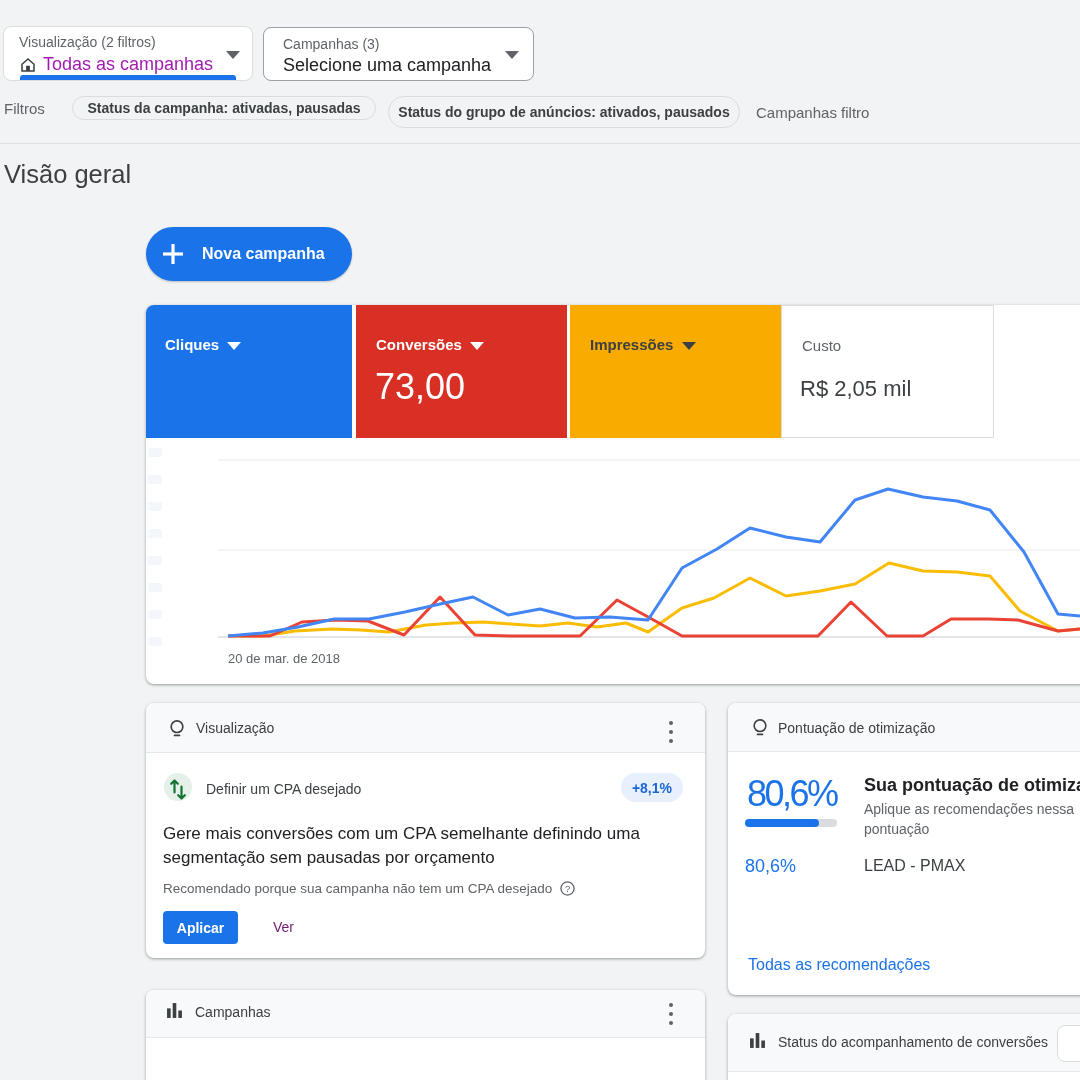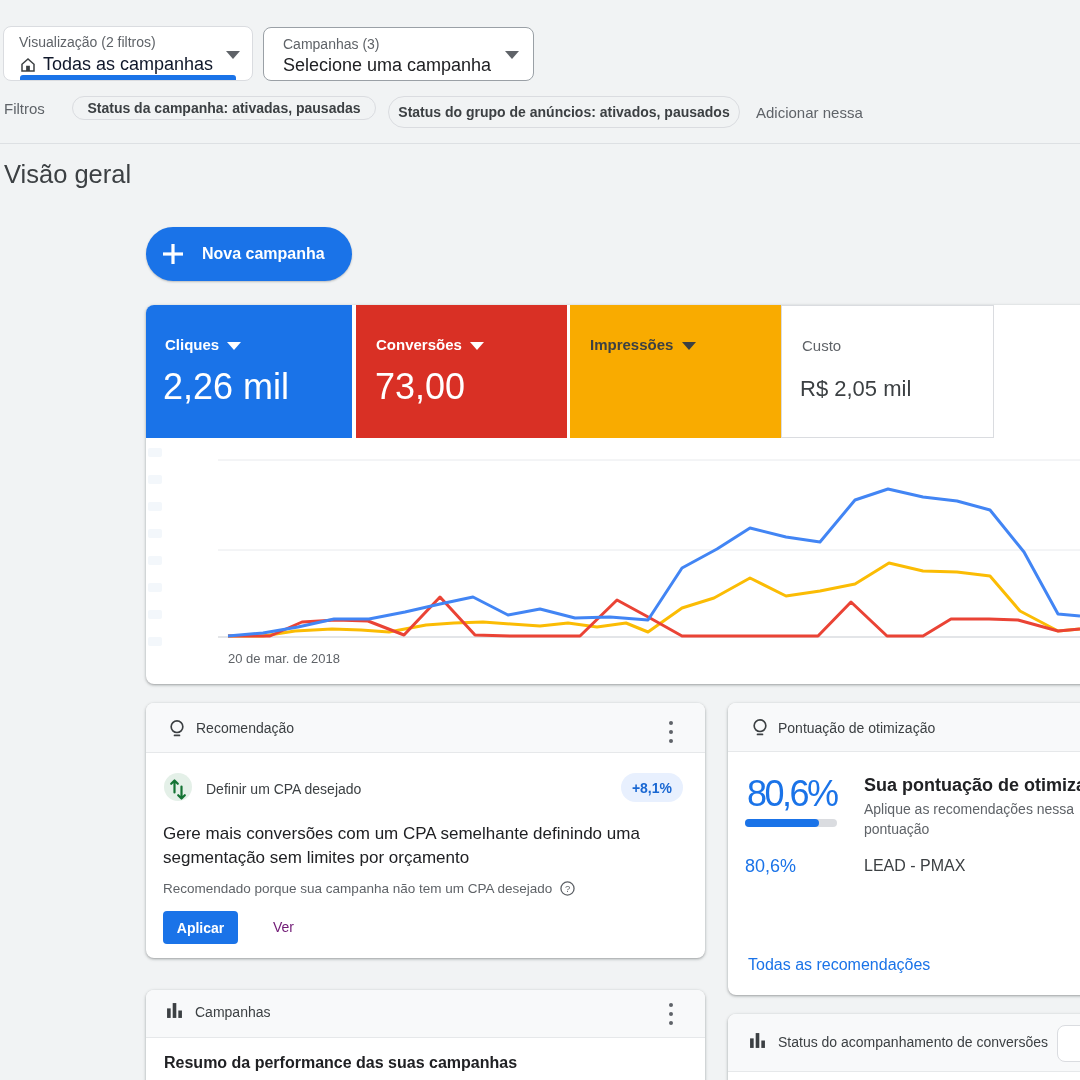--- a/index.html
+++ b/index.html
@@ -23,7 +23,7 @@
         <path d="M4 11 L12 4 L20 11 V20 H4 Z"></path>
         <rect x="9.5" y="13" width="5" height="7" fill="#3c4043" stroke="none"></rect>
       </svg>
-    <span style="font-size:18px; color:#0f172a;">Todas as campanhas</span>
+    <span style="font-size:18px; color:#a21caf;">Todas as campanhas</span>
   </div>
   <span class="caret abs" style="right:12px; top:50%; margin-top:-3px;"></span>
   <div class="abs" style="left:16px; right:16px; bottom:0; height:5px; background:#1a73e8; border-radius:3px 3px 0 0;"></div>

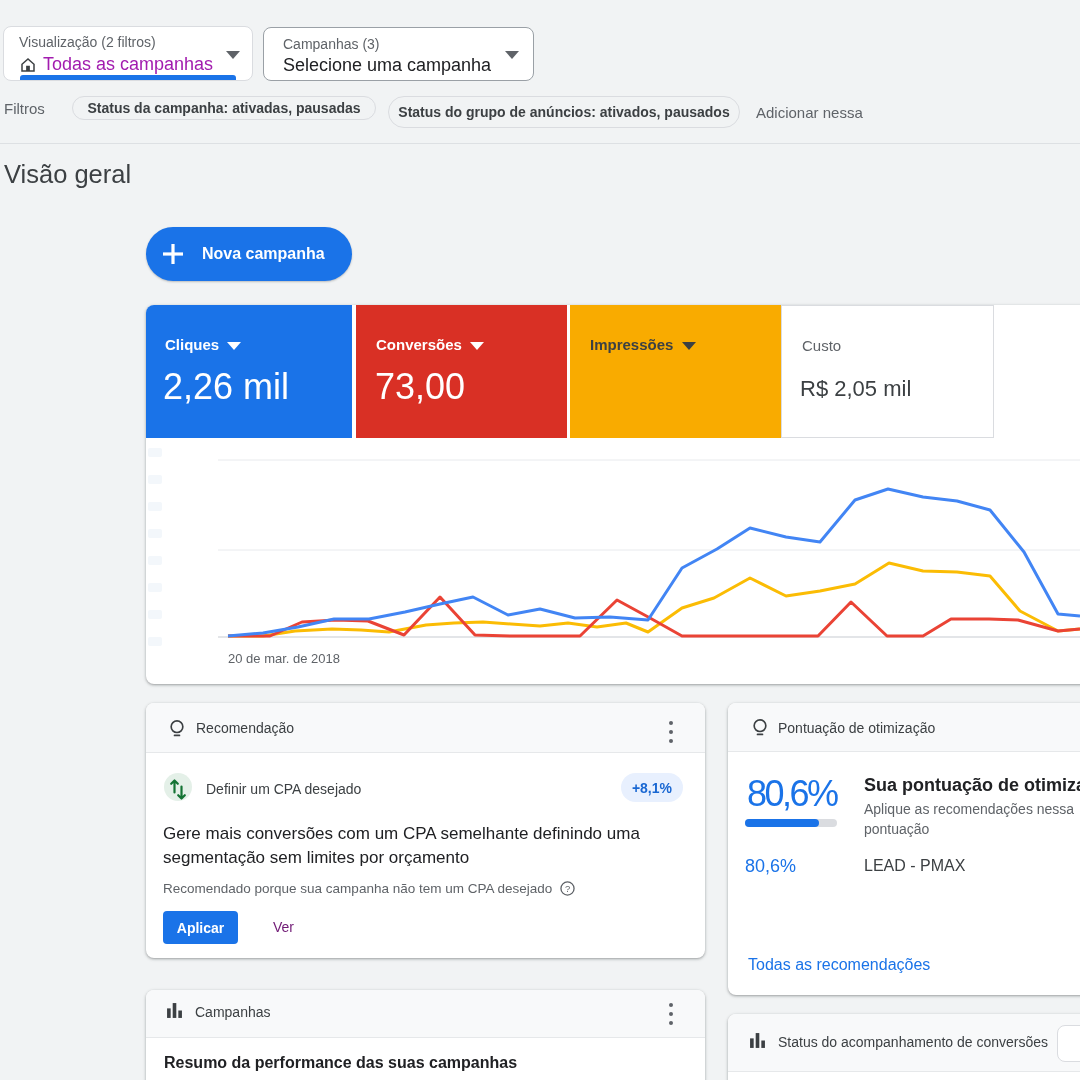--- a/index.html
+++ b/index.html
@@ -38,7 +38,7 @@
 <div class="abs" style="left:4px; top:100px; font-size:15px; color:#5f6368;">Filtros</div>
 <div class="abs" style="left:72px; top:96px; width:304px; height:24px; border:1px solid #dadce0; border-radius:16px; display:flex; align-items:center; justify-content:center; font-size:14px; font-weight:600; color:#3c4043;">Status da campanha: ativadas, pausadas</div>
 <div class="abs" style="left:388px; top:96px; width:352px; height:32px; border:1px solid #dadce0; border-radius:16px; display:flex; align-items:center; justify-content:center; font-size:14px; font-weight:600; color:#3c4043;">Status do grupo de anúncios: ativados, pausados</div>
-<div class="abs" style="left:756px; top:104px; font-size:15px; color:#5f6368;">Adicionar nessa</div>
+<div class="abs" style="left:756px; top:104px; font-size:15px; color:#5f6368;">Campanhas filtro</div>
 
 <div class="abs" style="left:0; top:143px; width:1080px; height:1px; background:#dde0e3;"></div>
 

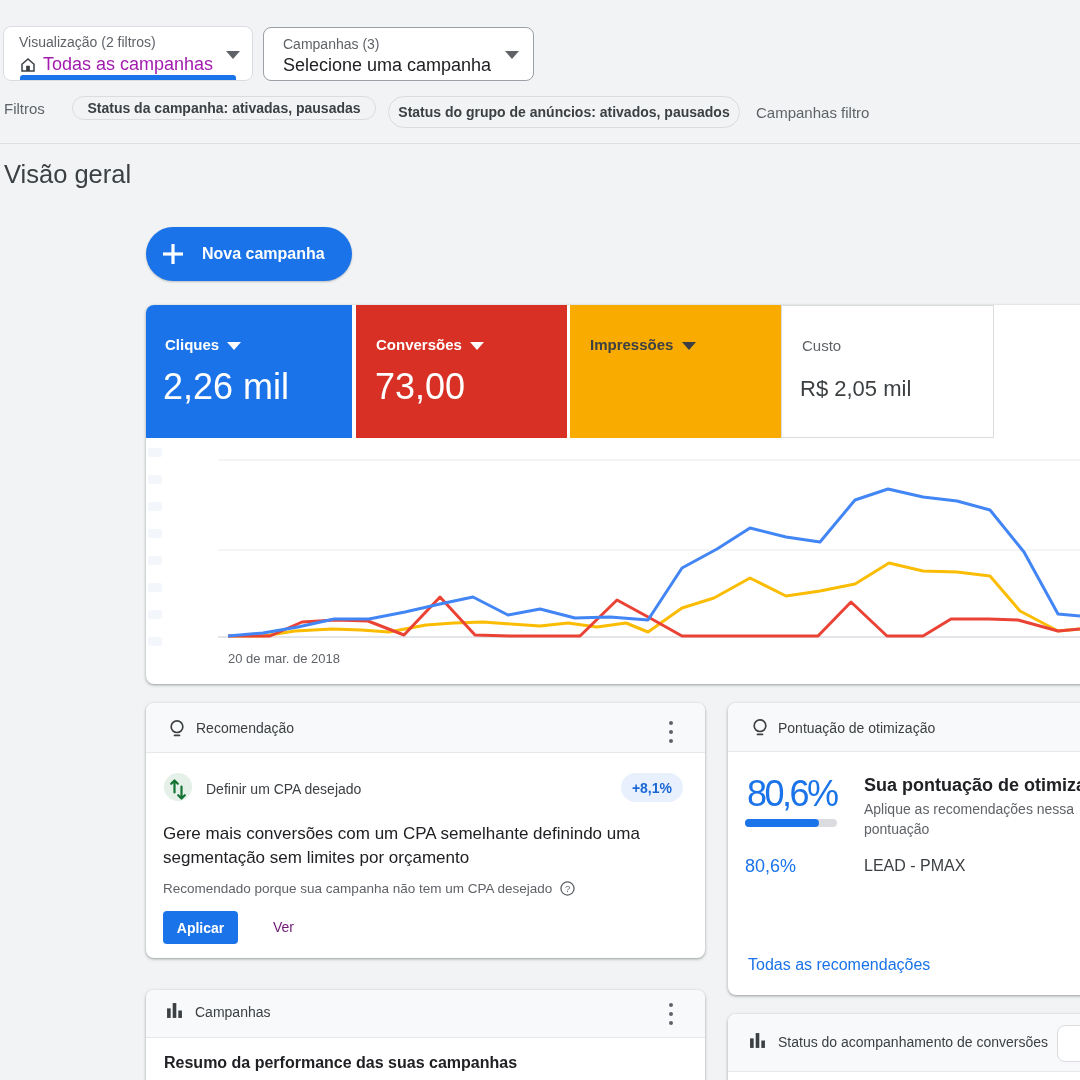--- a/index.html
+++ b/index.html
@@ -56,7 +56,6 @@
 
 <div class="abs" style="left:146px; top:305px; width:206px; height:133px; background:#1a73e8; border-radius:8px 0 0 0;">
   <div style="position:absolute; left:19px; top:31px; color:#fff; font-size:15px; font-weight:700;">Cliques <span class="caret w" style="margin-left:4px;"></span></div>
-  <div style="position:absolute; left:17px; top:61px; color:#fff; font-size:36px;">2,26 mil</div>
 </div>
 <div class="abs" style="left:356px; top:305px; width:211px; height:133px; background:#d93025;">
   <div style="position:absolute; left:20px; top:31px; color:#fff; font-size:15px; font-weight:700;">Conversões <span class="caret w" style="margin-left:4px;"></span></div>

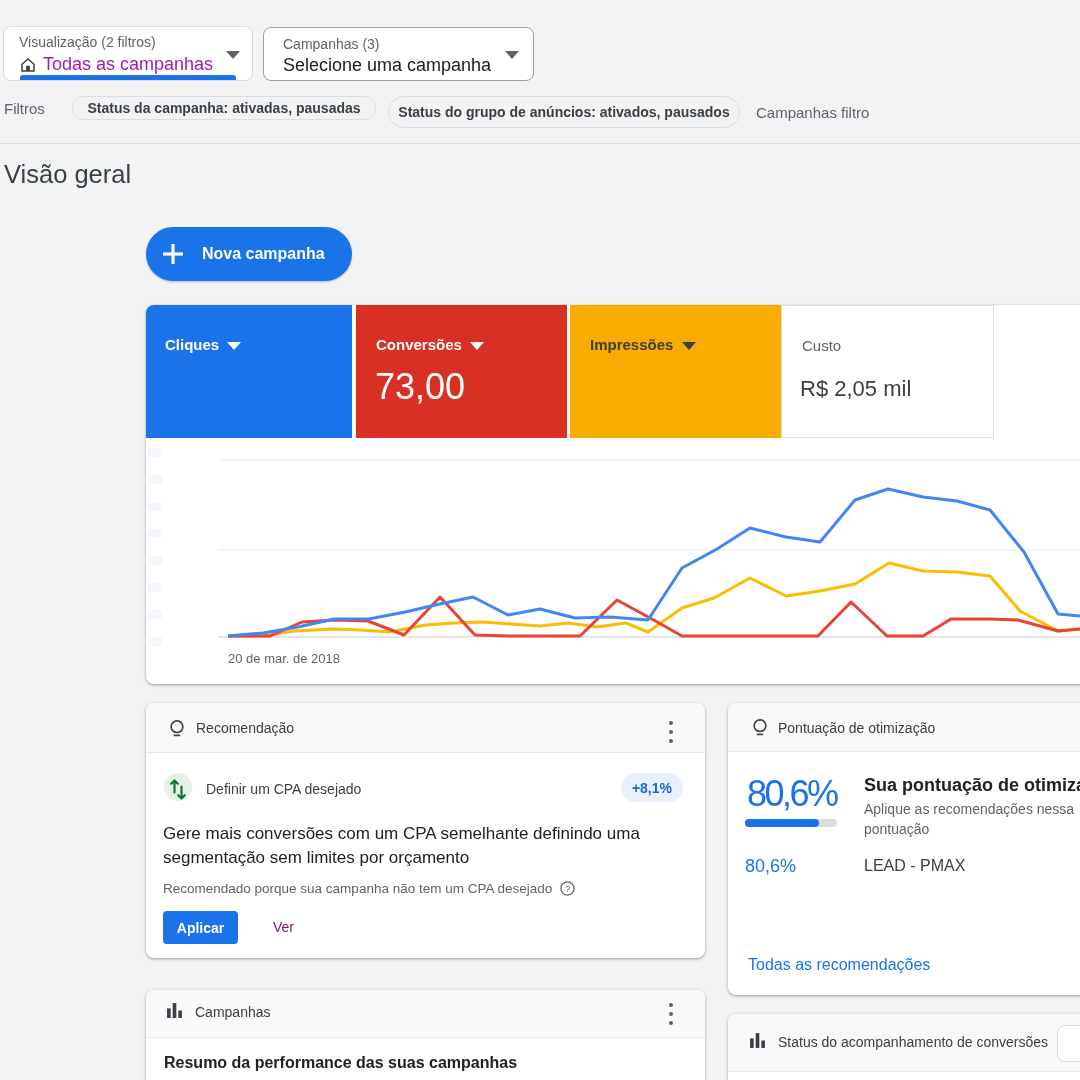--- a/index.html
+++ b/index.html
@@ -94,7 +94,7 @@
       <circle cx="12" cy="9" r="7"></circle>
       <path d="M9 19.5h6" stroke-linecap="round"></path>
     </svg>
-  <div style="position:absolute; left:50px; top:17px; font-size:14px; color:#3c4043;">Recomendação</div>
+  <div style="position:absolute; left:50px; top:17px; font-size:14px; color:#3c4043;">Visualização</div>
   <div class="kebab" style="position:absolute; right:32px; top:18px;">
       <i></i>
       <i></i>

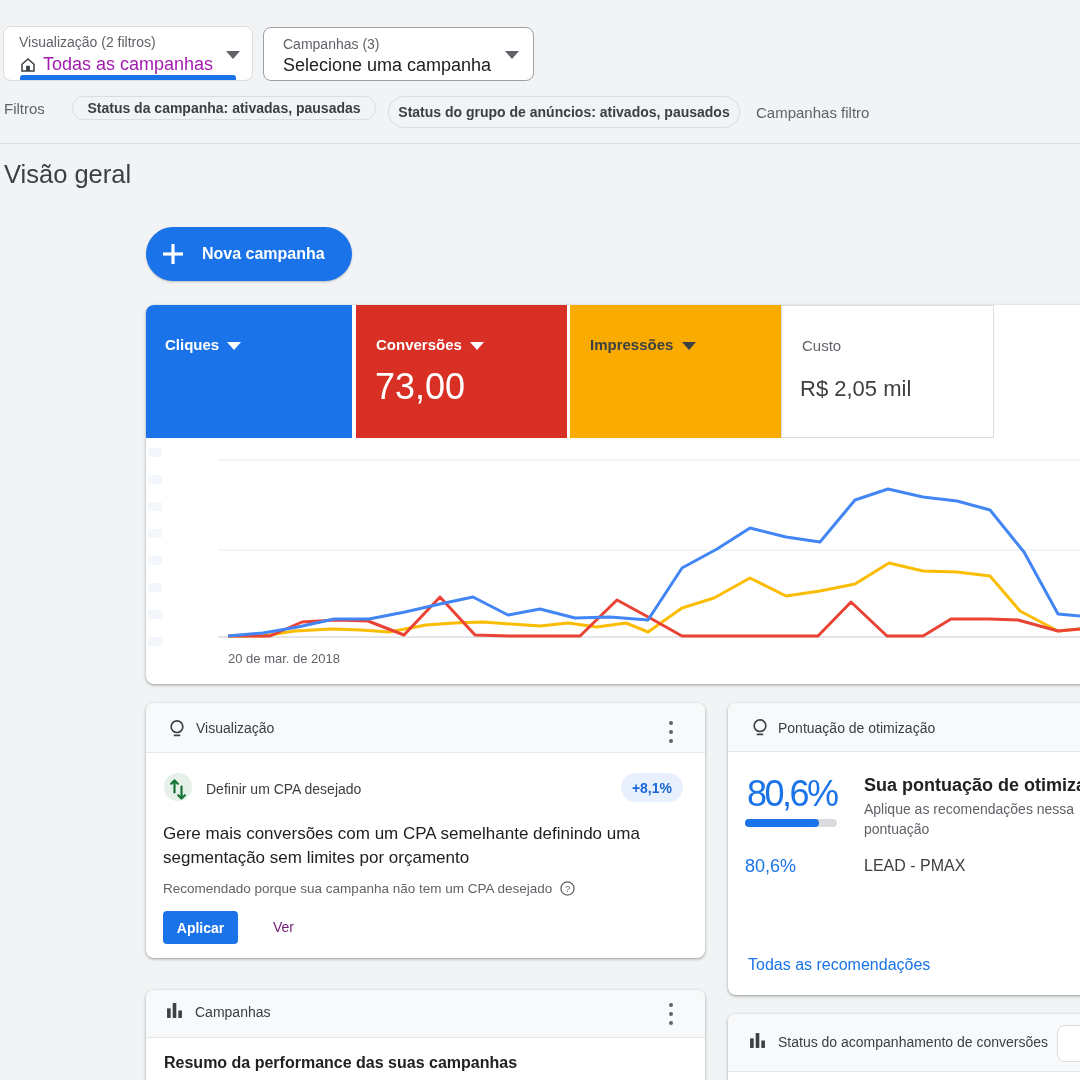--- a/index.html
+++ b/index.html
@@ -110,7 +110,7 @@
   <div style="position:absolute; left:60px; top:78px; font-size:14px; color:#3c4043;">Definir um CPA desejado</div>
   <div style="position:absolute; right:22px; top:70px; height:29px; padding:8px 11px; border-radius:15px; background:#e8f0fe; color:#1967d2; font-size:14px; font-weight:700; display:flex; align-items:center;">+8,1%</div>
 
-  <div style="position:absolute; left:17px; top:119px; font-size:17px; color:#202124; line-height:24px;">Gere mais conversões com um CPA semelhante definindo uma segmentação sem limites por orçamento</div>
+  <div style="position:absolute; left:17px; top:119px; font-size:17px; color:#202124; line-height:24px;">Gere mais conversões com um CPA semelhante definindo uma segmentação sem pausadas por orçamento</div>
 
   <div style="position:absolute; left:17px; top:178px; font-size:13.5px; color:#5f6368;">Recomendado porque sua campanha não tem um CPA desejado
     <svg style="vertical-align:-3px; margin-left:4px;" width="15" height="15" viewBox="0 0 16 16">

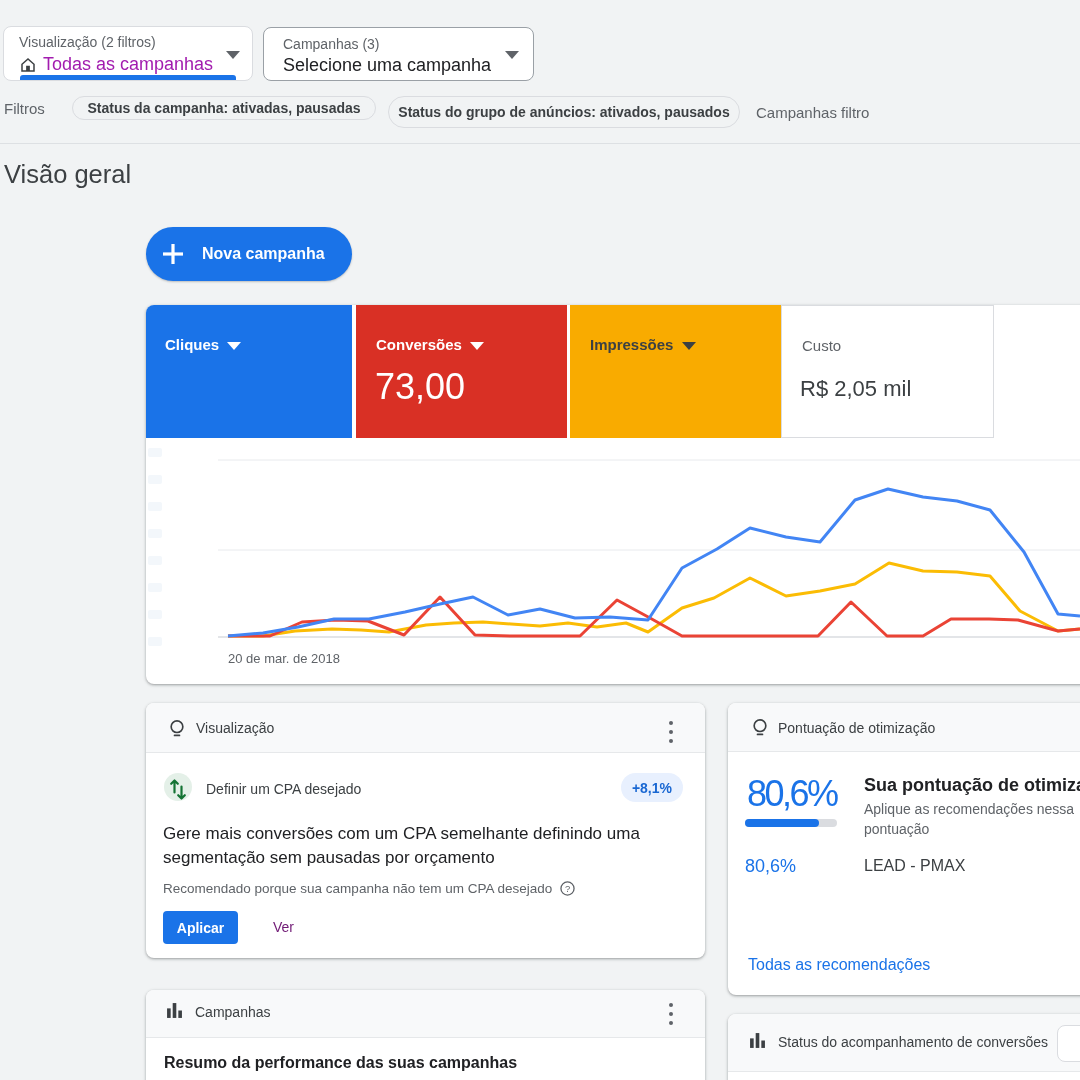--- a/index.html
+++ b/index.html
@@ -157,7 +157,6 @@
       <i></i>
       <i></i>
     </div>
-  <div style="position:absolute; left:18px; top:64px; font-size:16px; font-weight:700; color:#202124;">Resumo da performance das suas campanhas</div>
 </div>
 
 <div class="card abs" style="left:728px; top:1014px; width:370px; height:150px; overflow:hidden;">

